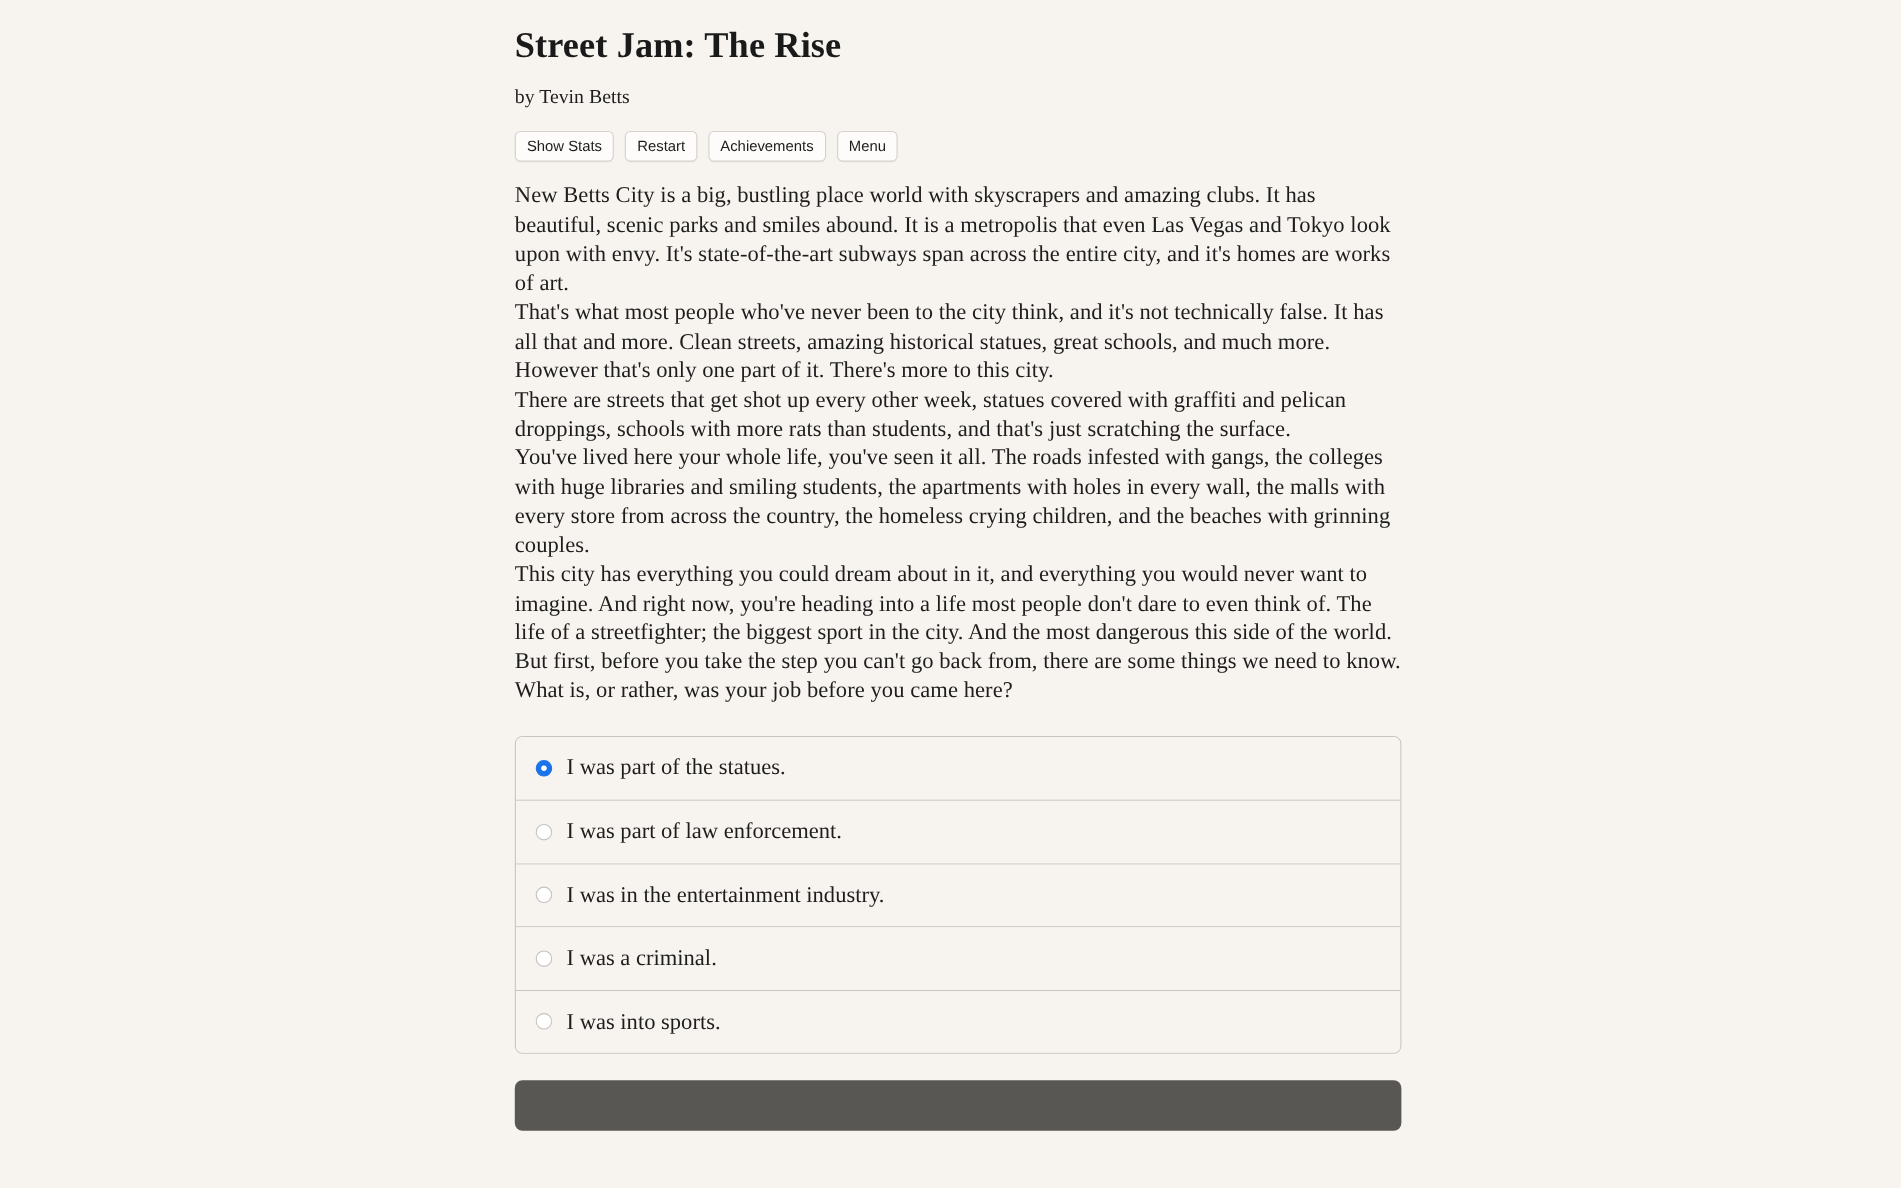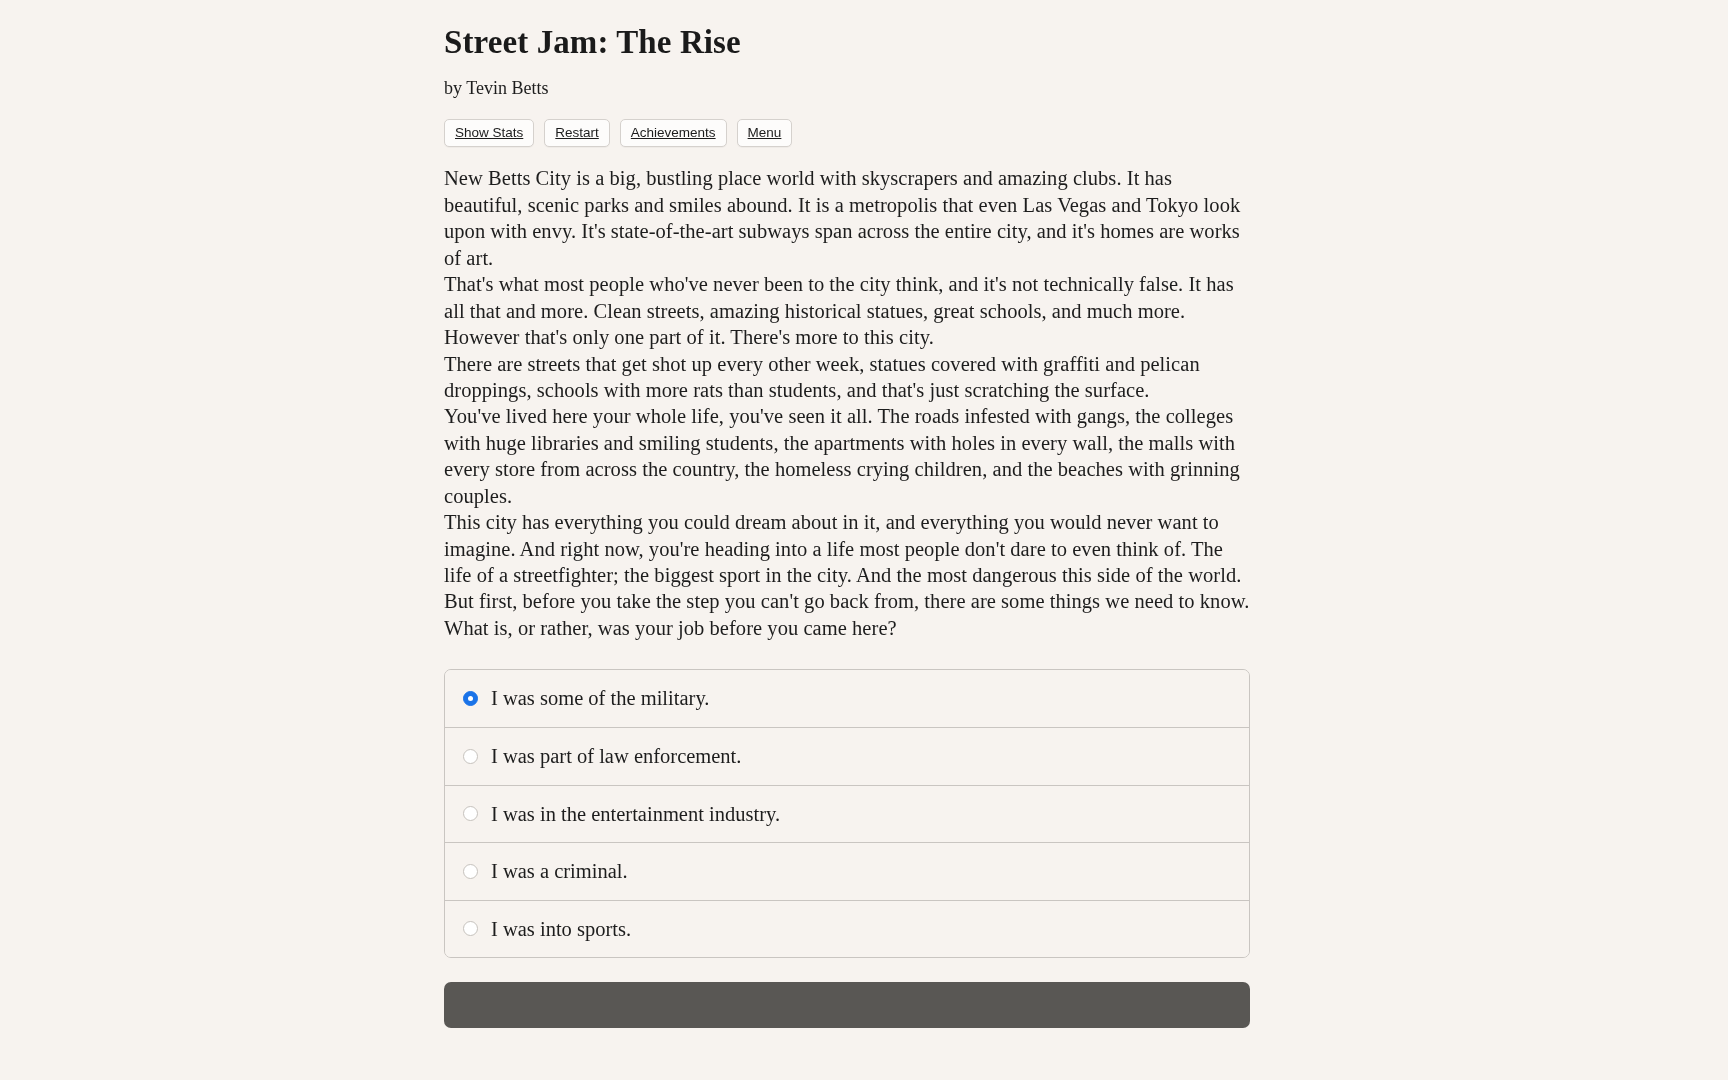--- a/index.html
+++ b/index.html
@@ -26,7 +26,7 @@
 
   .page {
     position: absolute;
-    left: 444px;
+    left: 468px;
     top: 0;
     width: 806px;
   }

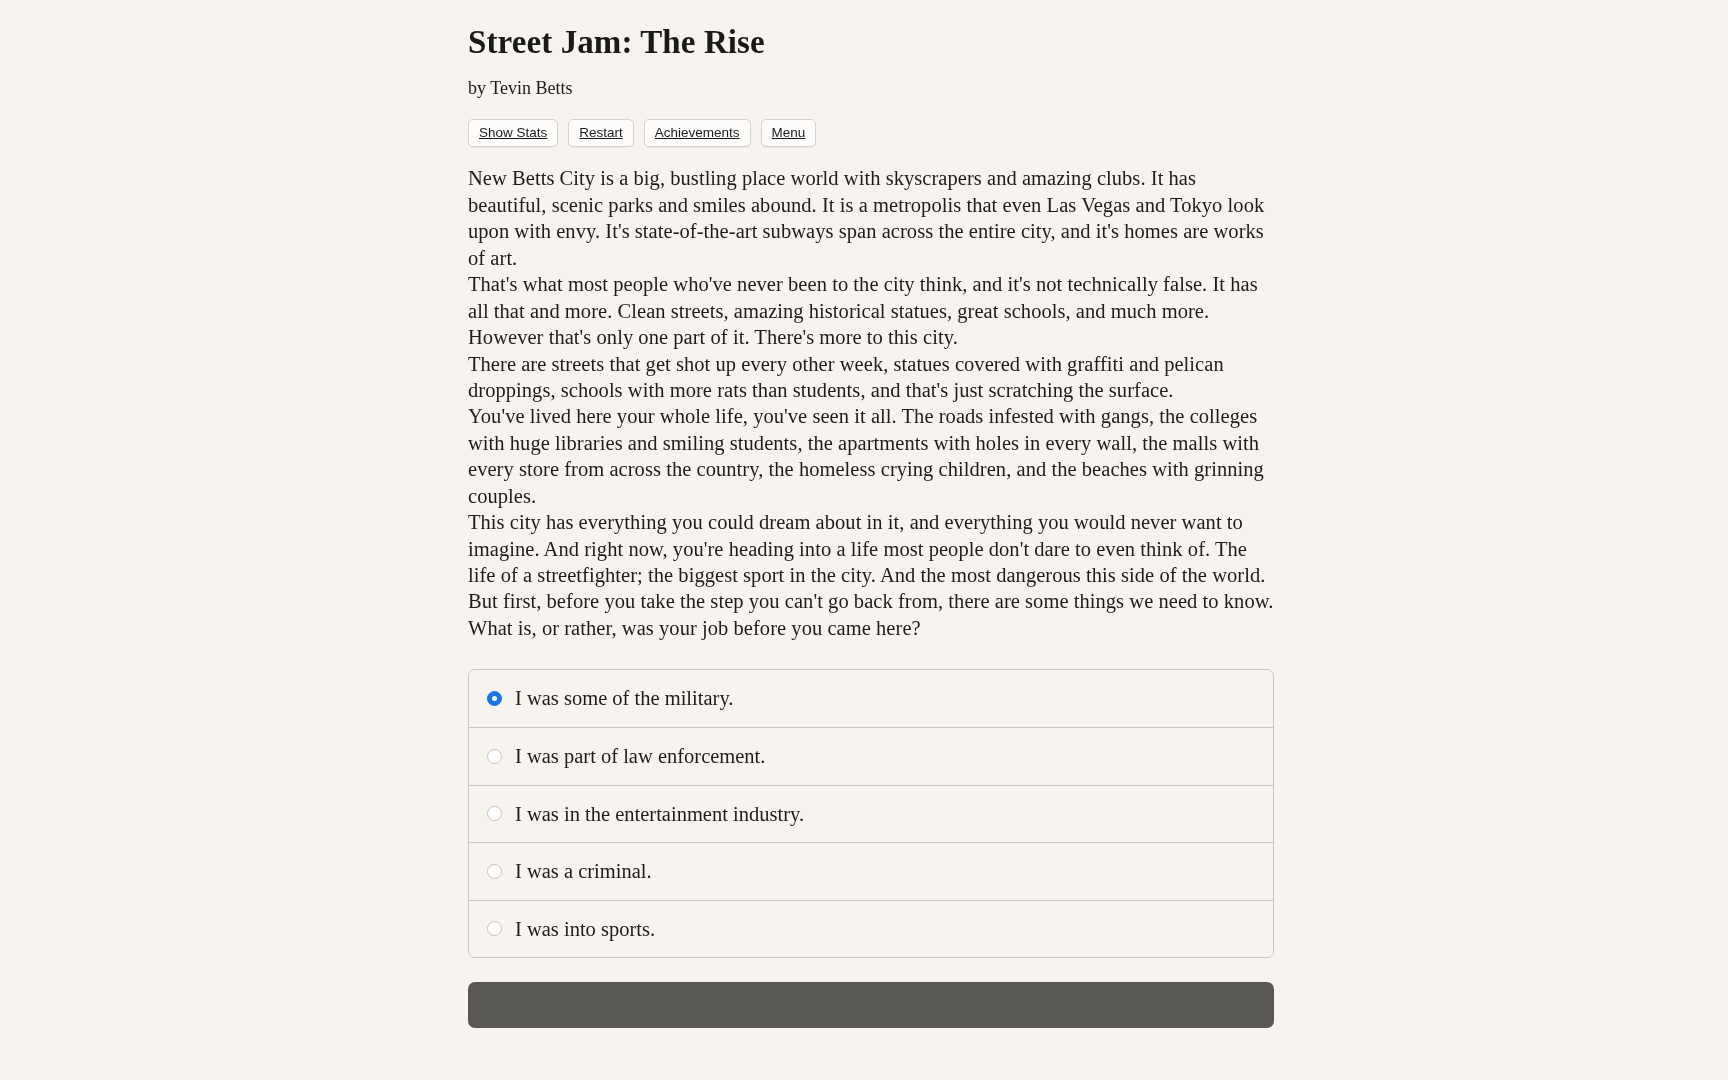--- a/index.html
+++ b/index.html
@@ -70,7 +70,6 @@
     cursor: pointer;
     box-shadow: 0 1px 0 rgba(0,0,0,0.03);
     white-space: nowrap;
-    text-decoration: underline;
   }
 
   .story {

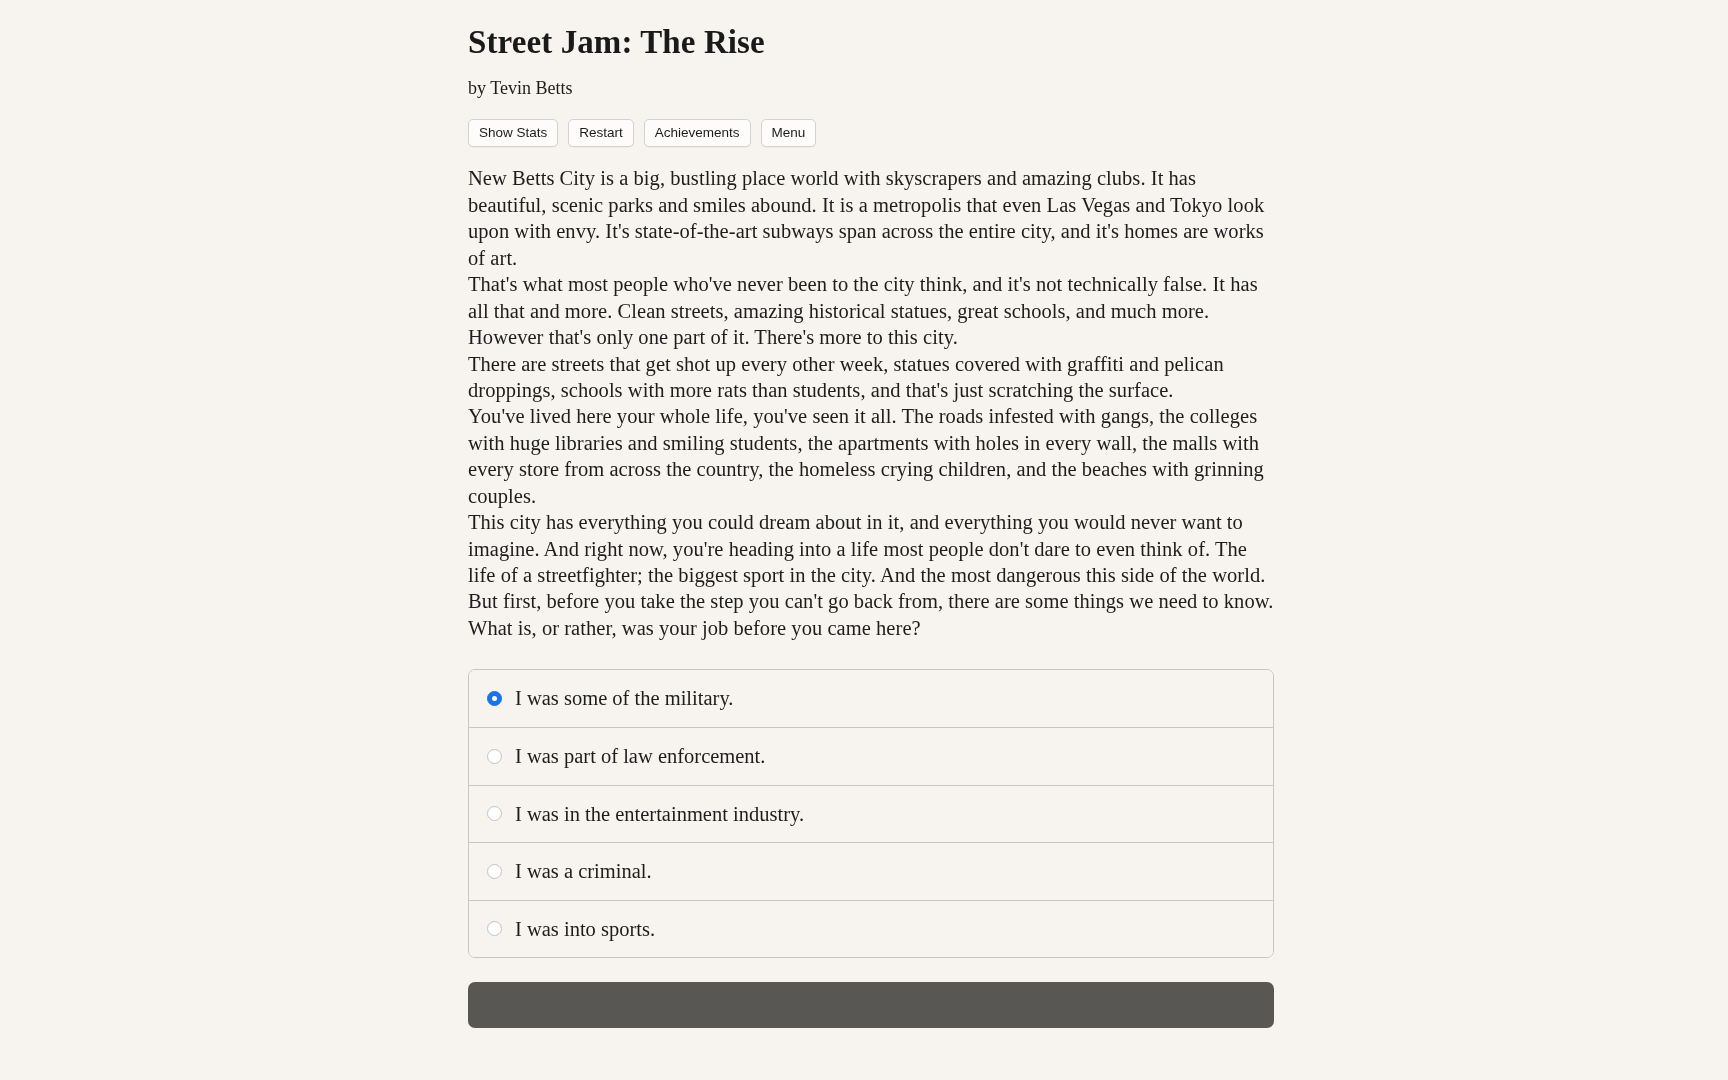--- a/index.html
+++ b/index.html
@@ -186,7 +186,7 @@
 
       <div class="choice-row">
         <span class="radio selected"></span>
-        <span class="choice-label">I was some of the military.</span>
+        <span class="choice-label">I was part of the statues.</span>
       </div>
 
       <div class="choice-row">

